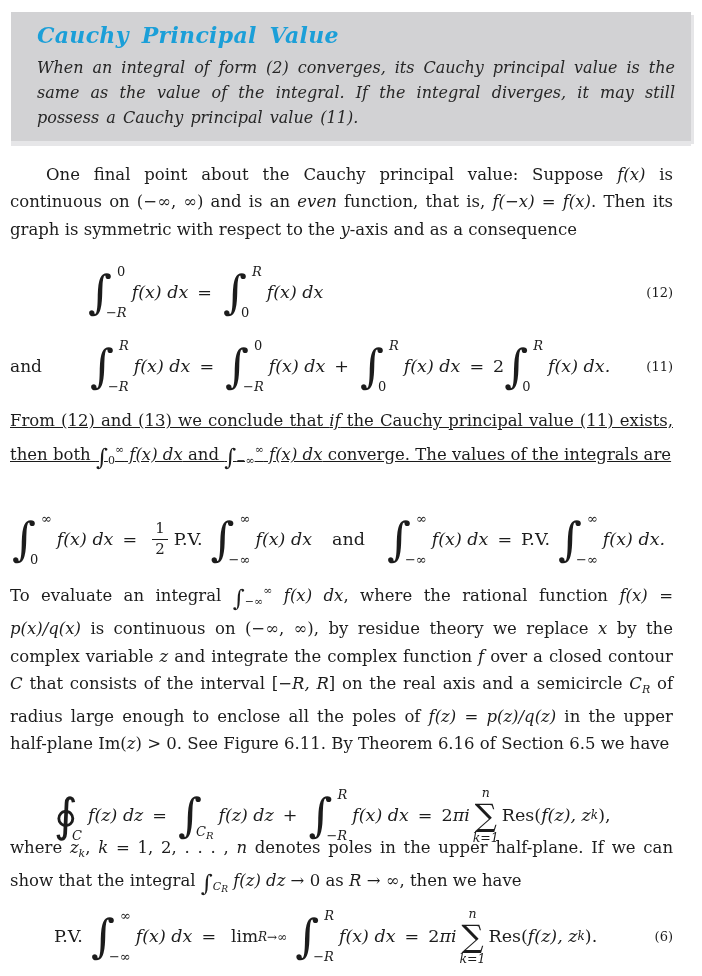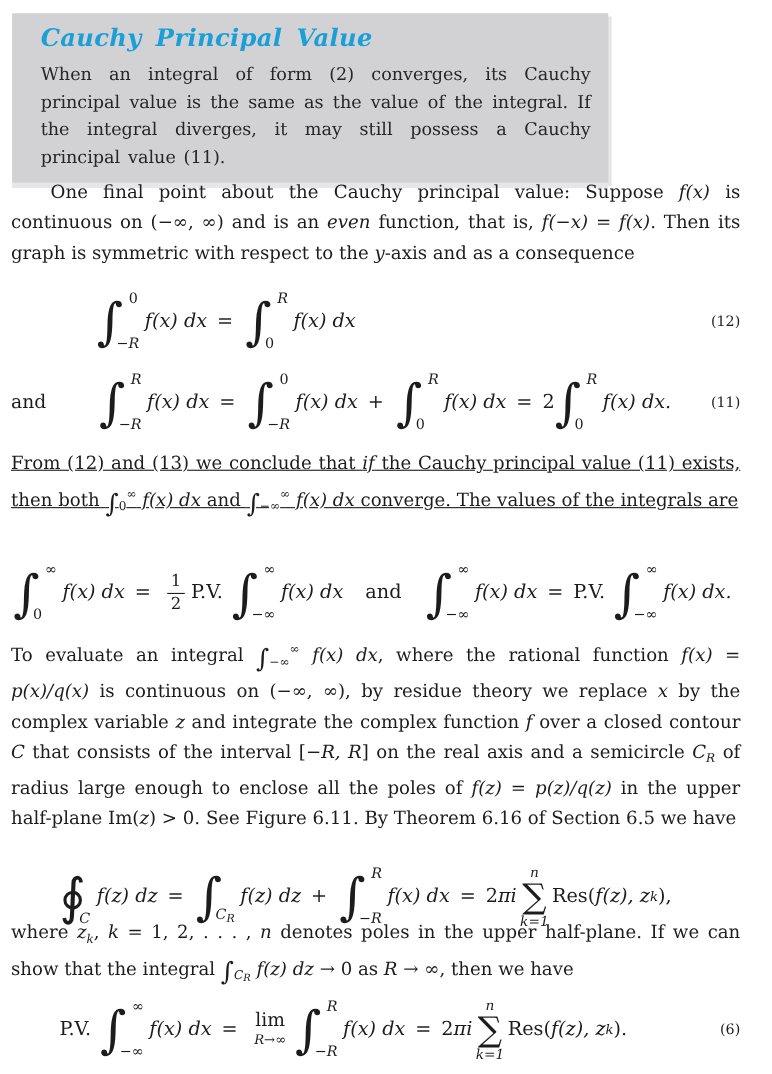--- a/index.html
+++ b/index.html
@@ -20,7 +20,7 @@
 
   
   .callout{
-    left:11px;top:12px;width:542px;
+    left:11px;top:12px;width:680px;
     background:var(--callout-bg);
     box-shadow:0 5px 0 var(--callout-shadow), 3px 3px 0 var(--callout-shadow);
     padding:11px 16px 11px 26px;

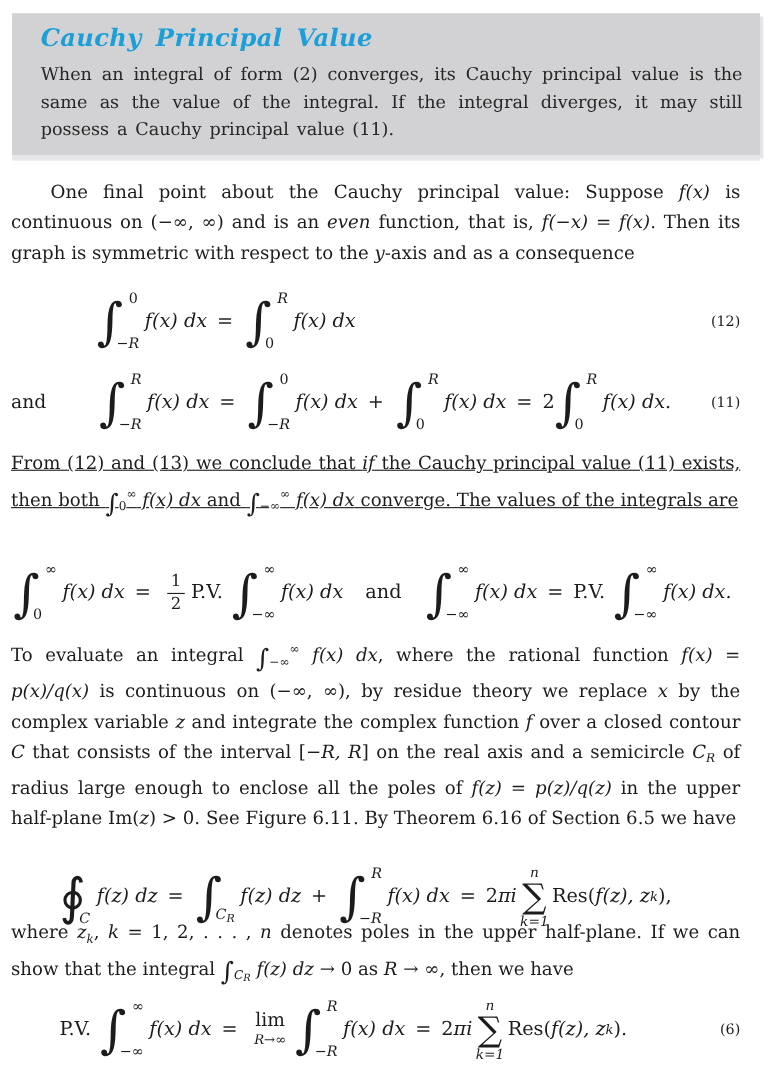--- a/index.html
+++ b/index.html
@@ -30,7 +30,7 @@
     color:var(--accent);word-spacing:5px;letter-spacing:.3px;
   }
   .callout-body{
-    margin-top:8px;font-size:16px;line-height:25px;
+    margin-top:8px;font-style:italic;font-size:16px;line-height:25px;
     text-align:justify;color:#262626;word-spacing:2px;
   }
 

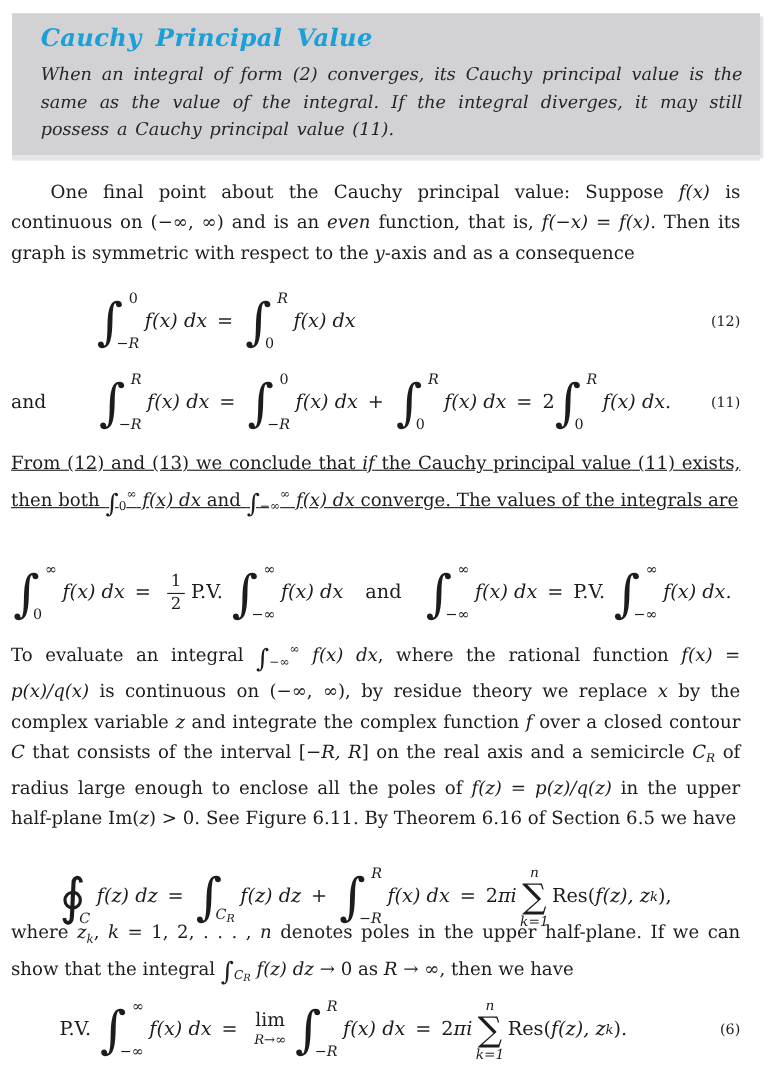--- a/index.html
+++ b/index.html
@@ -93,7 +93,7 @@
   .m-frac .fnum{border-bottom:1.2px solid currentColor;padding:0 3px;line-height:1.3;}
   .m-frac .fden{line-height:1.3;}
 
-  .m-lim{display:inline-flex;flex-direction:column;align-items:center;margin:0 6px;}
+  .m-lim{display:inline-flex;flex-direction:row;align-items:center;margin:0 6px;}
   .m-lim .ltop{font-size:17px;line-height:17px;}
   .m-lim .lbot{font-size:12px;line-height:13px;font-style:italic;margin-top:2px;}
 

